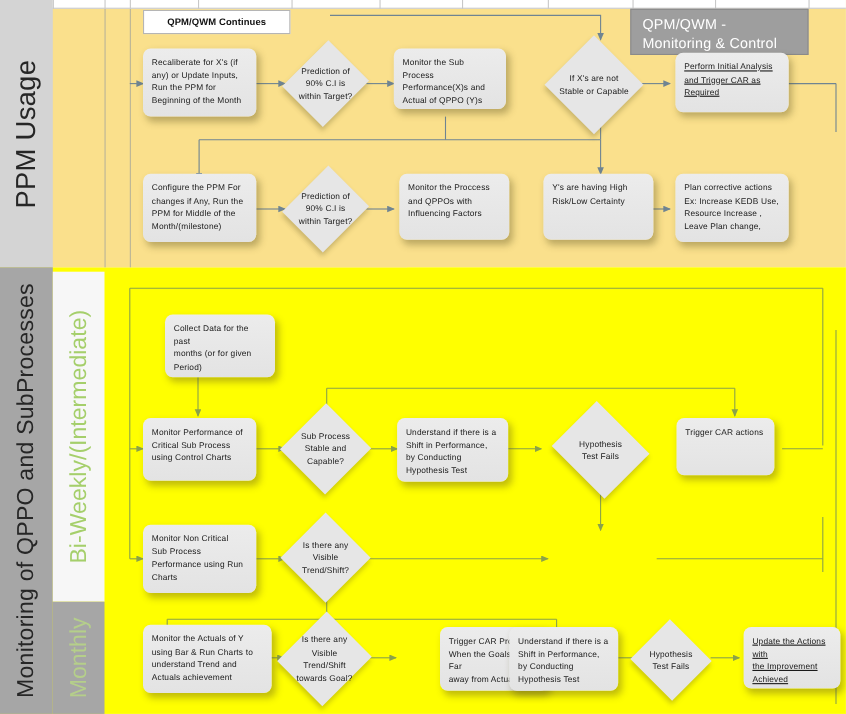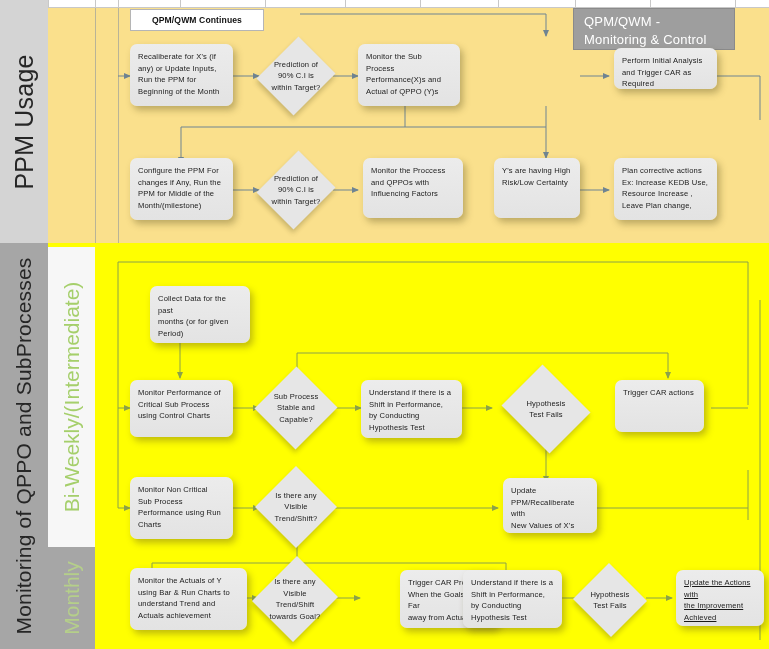--- a/index.html
+++ b/index.html
@@ -264,7 +264,7 @@
       </div>
   </div>
 
-  <div class="node proc" style="left:358px; top:44px; width:102px; height:62px;">
+  <div class="node proc" style="left:358px; top:44px; width:102px; height:55px;">
     <div class="body">
         <span class="txt">Monitor the Sub</span>
         <span class="txt">Process</span>

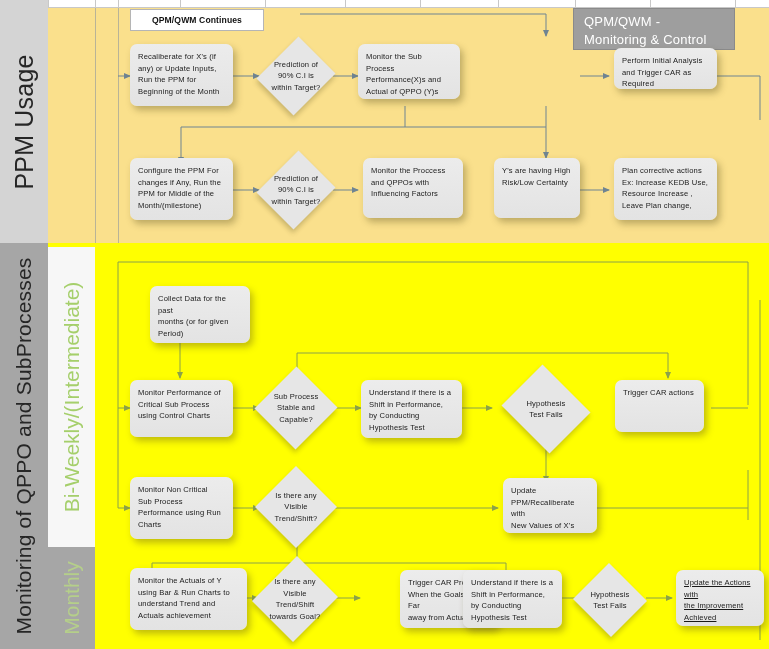--- a/index.html
+++ b/index.html
@@ -274,7 +274,7 @@
   </div>
 
 
-  <div class="node proc" style="left:614px; top:48px; width:103px; height:41px;">
+  <div class="node proc" style="left:614px; top:48px; width:103px; height:54px;text-decoration:underline;">
     <div class="body">
         <span class="txt">Perform  Initial Analysis</span>
         <span class="txt">and  Trigger CAR as</span>

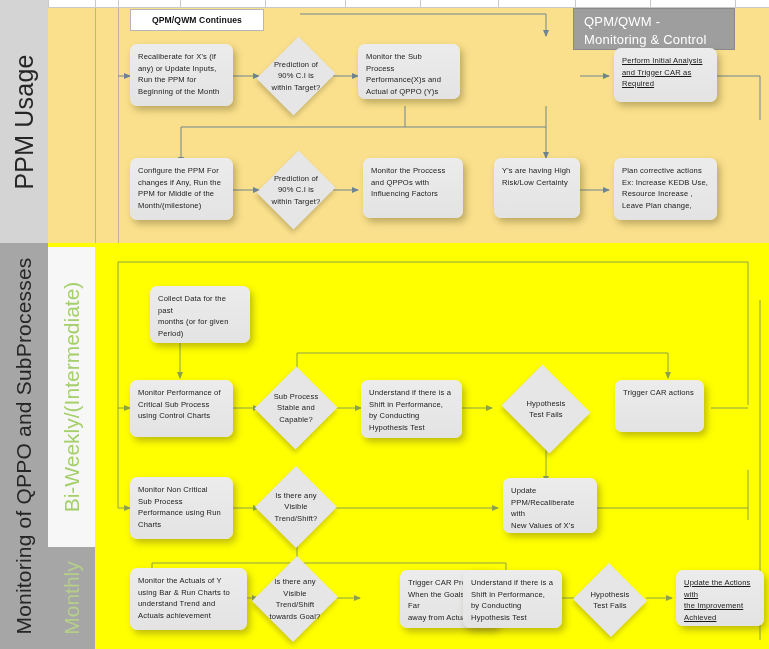--- a/index.html
+++ b/index.html
@@ -273,6 +273,13 @@
       </div>
   </div>
 
+  <div class="node dia" style="left:495px; top:32px; width:90px; height:90px;">
+    <div class="dshape"></div>
+      <div class="dtxt">
+        <span class="txt">If  X's are not</span>
+        <span class="txt">Stable or Capable</span>
+      </div>
+  </div>
 
   <div class="node proc" style="left:614px; top:48px; width:103px; height:54px;text-decoration:underline;">
     <div class="body">

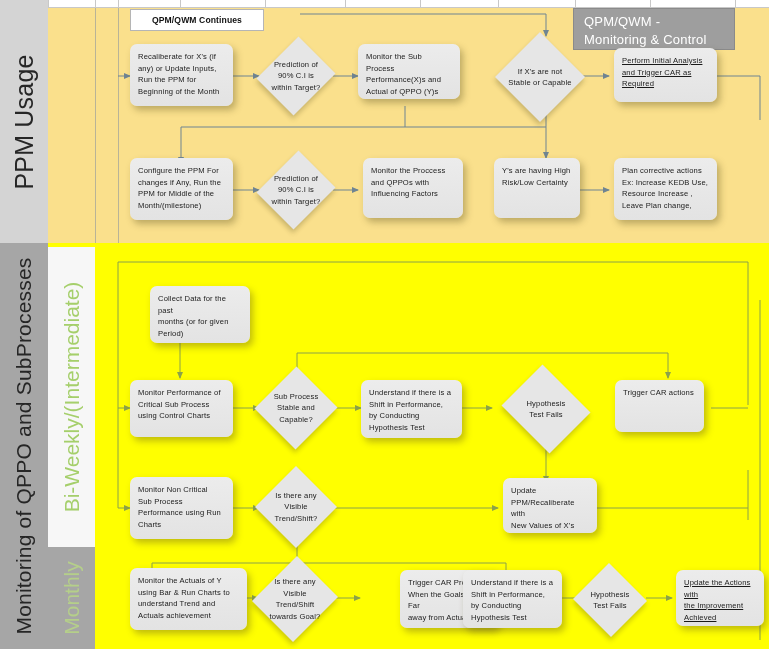--- a/index.html
+++ b/index.html
@@ -315,7 +315,7 @@
       </div>
   </div>
 
-  <div class="node proc" style="left:494px; top:158px; width:86px; height:60px;">
+  <div class="node proc" style="left:494px; top:158px; width:100px; height:60px;">
     <div class="body">
         <span class="txt">Y's are having High</span>
         <span class="txt">Risk/Low  Certainty</span>

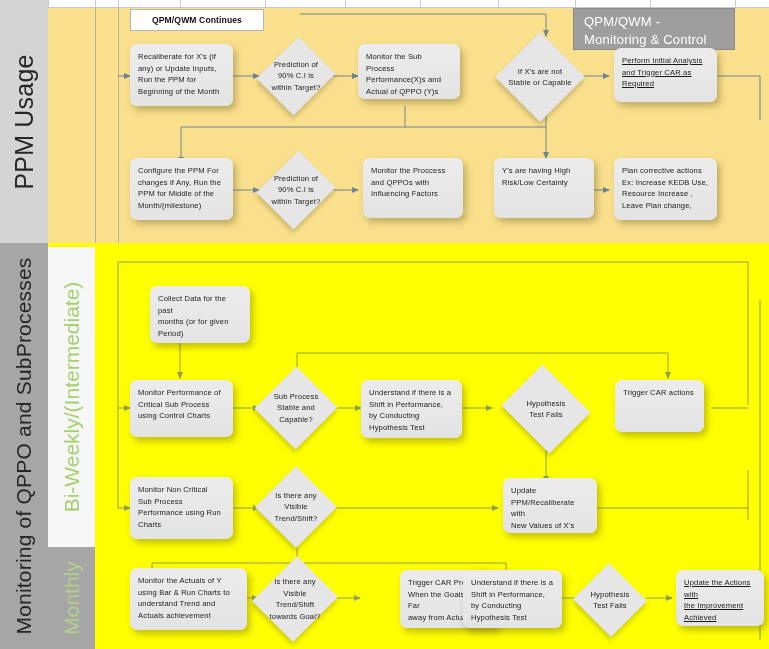--- a/index.html
+++ b/index.html
@@ -397,13 +397,6 @@
       </div>
   </div>
 
-  <div class="node proc" style="left:503px; top:478px; width:94px; height:55px;">
-    <div class="body">
-        <span class="txt">Update</span>
-        <span class="txt">PPM/Recaliberate  with</span>
-        <span class="txt">New Values of X's</span>
-      </div>
-  </div>
 
   <div class="node proc" style="left:130px; top:568px; width:117px; height:62px;">
     <div class="body">

